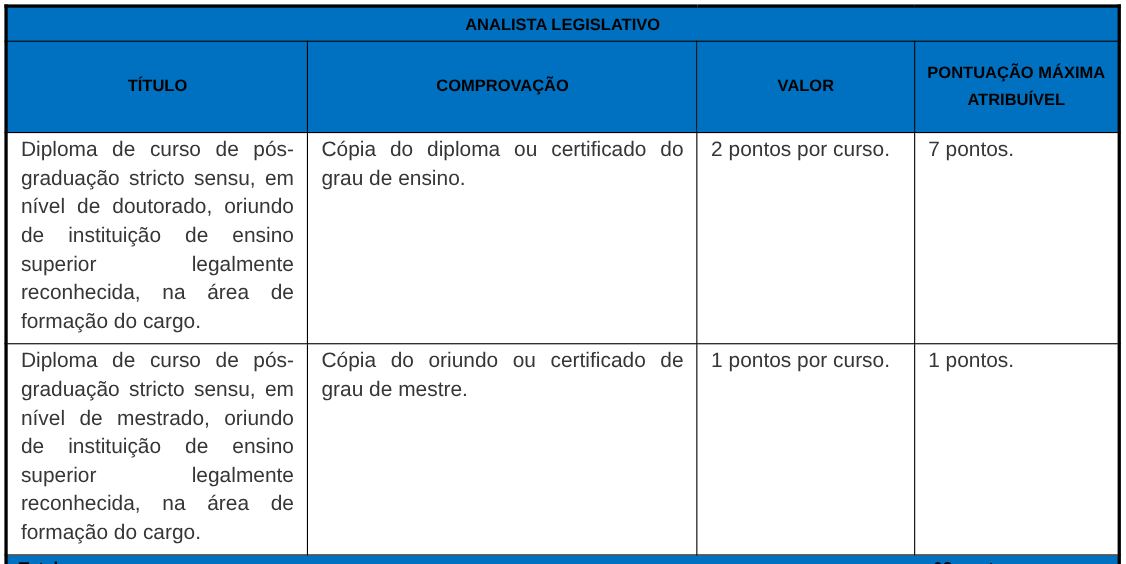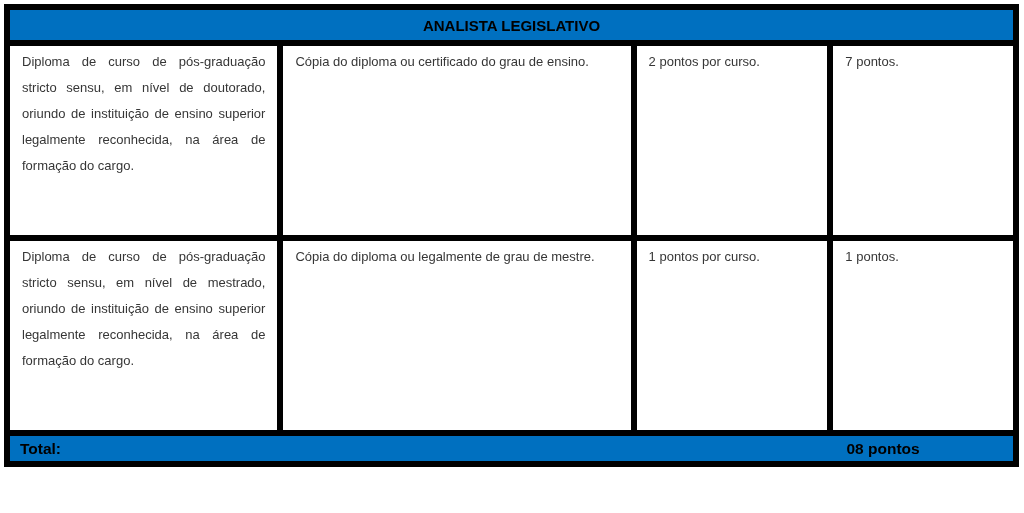--- a/index.html
+++ b/index.html
@@ -30,7 +30,7 @@
 
   table.score-table th,
   table.score-table td {
-    border: 6px solid #000000;
+    border: 1px solid #000000;
     margin: 0;
   }
   

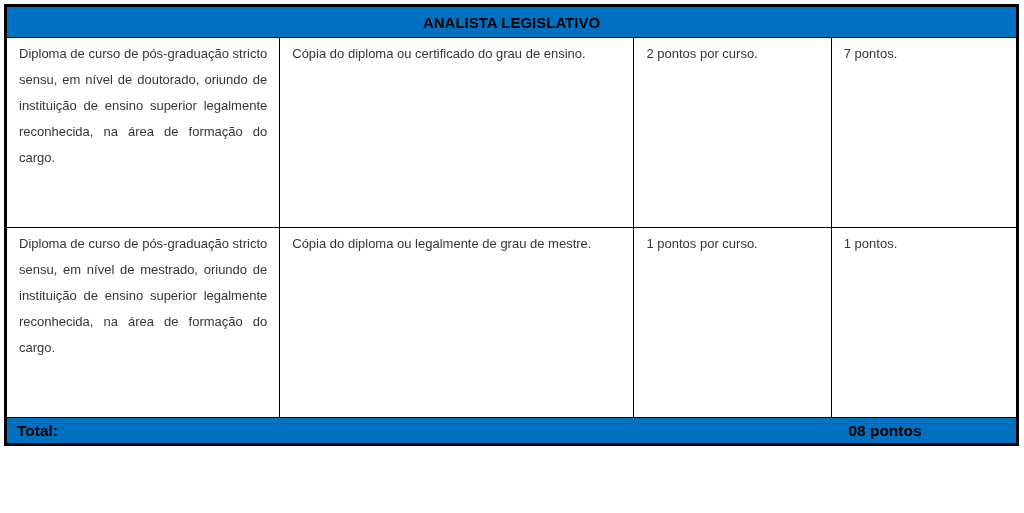--- a/index.html
+++ b/index.html
@@ -109,6 +109,12 @@
       <tr class="title-row">
         <th colspan="4">ANALISTA LEGISLATIVO</th>
       </tr>
+      <tr class="header-row">
+        <th>TÍTULO</th>
+        <th>COMPROVAÇÃO</th>
+        <th>VALOR</th>
+        <th>PONTUAÇÃO MÁXIMA ATRIBUÍVEL</th>
+      </tr>
       <tr class="body-row">
         <td class="justify">Diploma de curso de pós-graduação stricto sensu, em nível de doutorado, oriundo de instituição de ensino superior legalmente reconhecida, na área de formação do cargo.</td>
         <td class="justify">Cópia do diploma ou certificado do grau de ensino.</td>

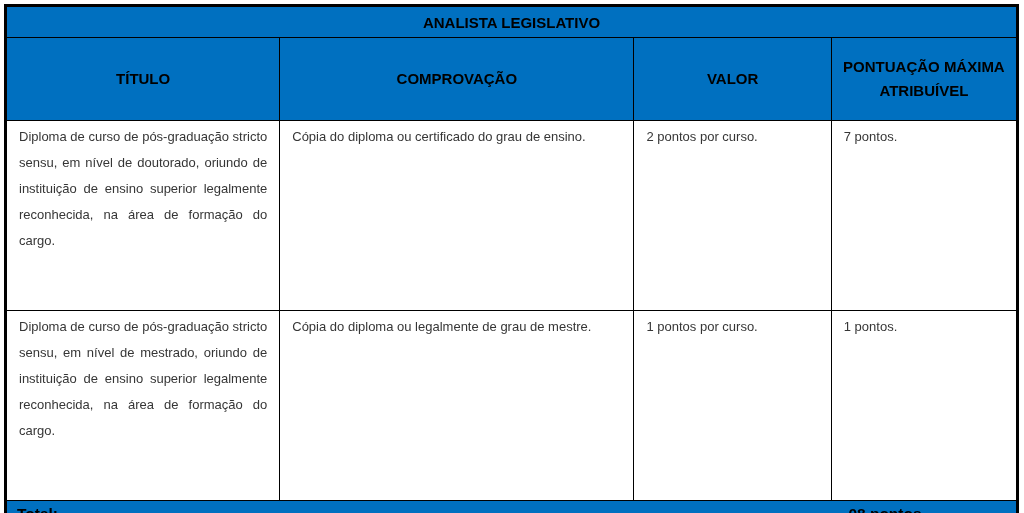--- a/index.html
+++ b/index.html
@@ -61,7 +61,7 @@
   .body-row td {
     background: #ffffff;
     color: #363636;
-    font-size: 13px;
+    font-size: 19px;
     line-height: 26px;
     vertical-align: top;
     padding: 3px 12px 6px 12px;

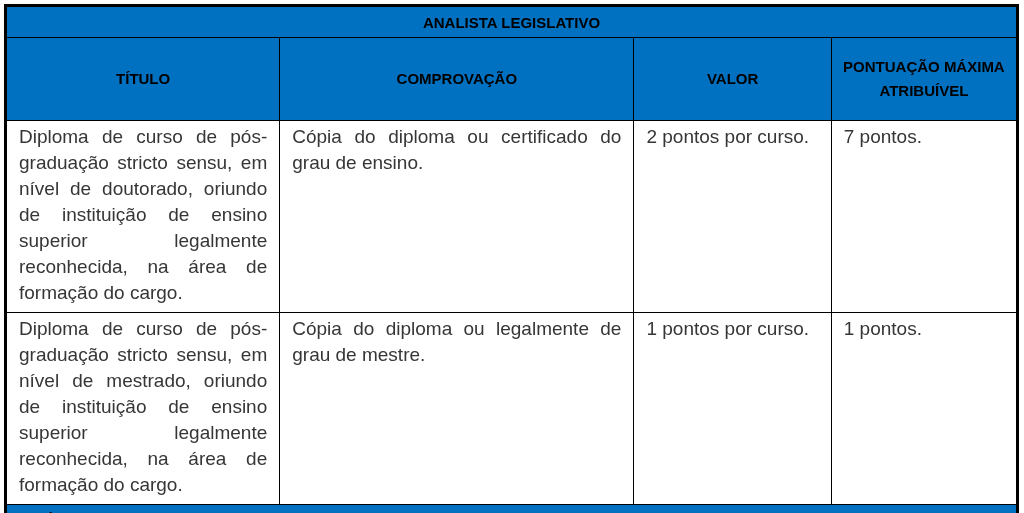--- a/index.html
+++ b/index.html
@@ -123,7 +123,7 @@
       </tr>
       <tr class="body-row">
         <td class="justify">Diploma de curso de pós-graduação stricto sensu, em nível de mestrado, oriundo de instituição de ensino superior legalmente reconhecida, na área de formação do cargo.</td>
-        <td class="justify">Cópia do diploma ou legalmente de grau de mestre.</td>
+        <td class="justify">Cópia do oriundo ou certificado de grau de mestre.</td>
         <td>1 pontos por curso.</td>
         <td>1 pontos.</td>
       </tr>

